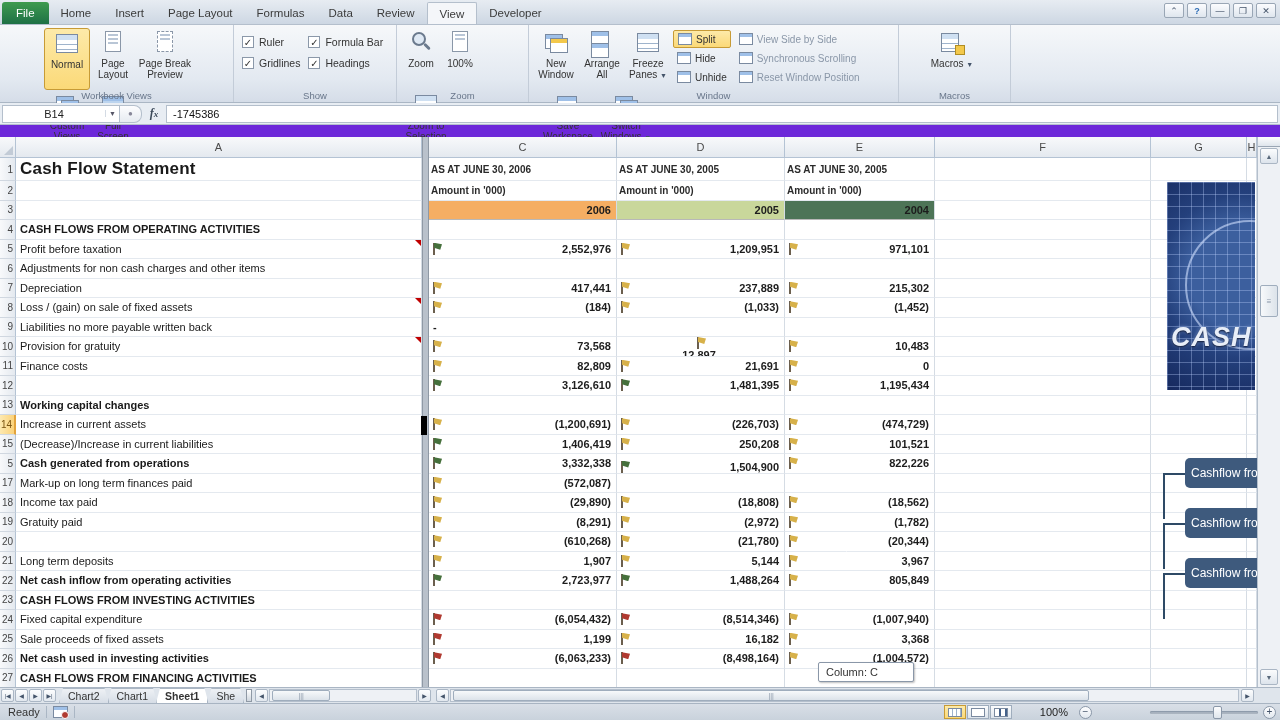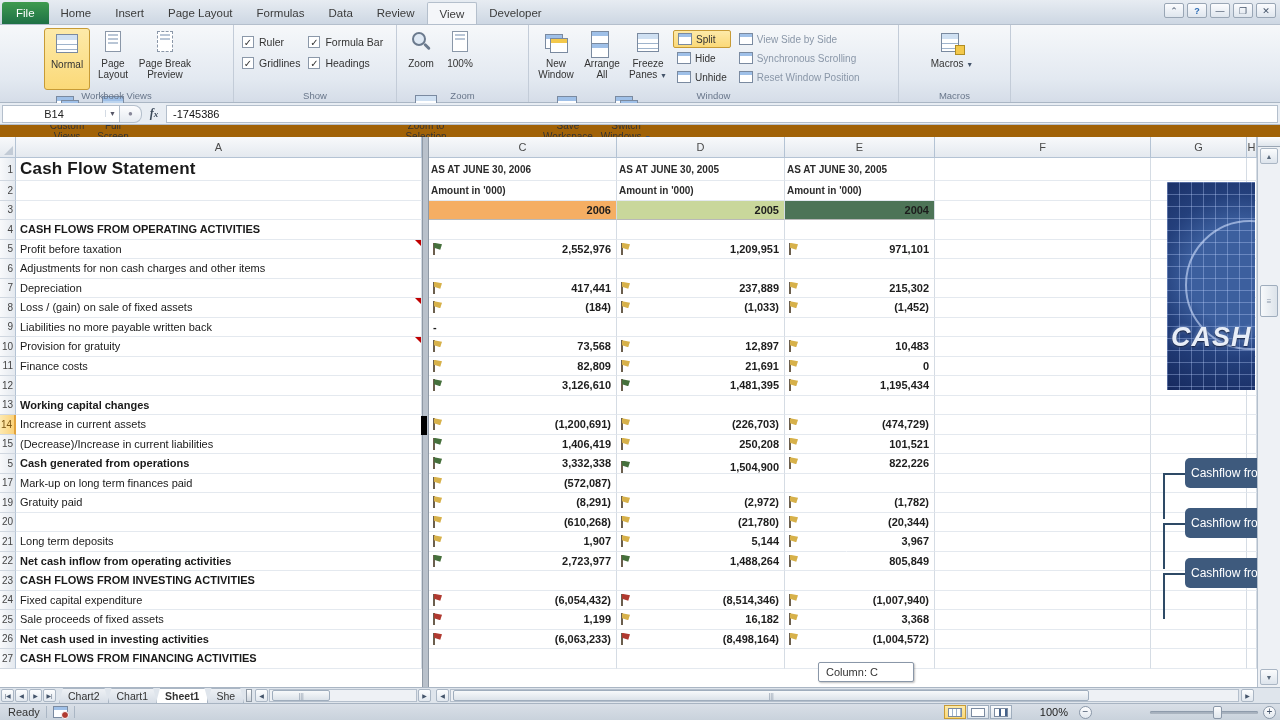--- a/index.html
+++ b/index.html
@@ -5,7 +5,7 @@
   *{margin:0;padding:0;box-sizing:border-box;}
   html,body{width:1280px;height:720px;overflow:hidden;}
   body{font-family:"Liberation Sans","DejaVu Sans",sans-serif;font-size:11px;background:#bfc9d5;position:relative;}
-  #app{position:absolute;inset:0;width:1280px;height:720px;background:#a16207;}
+  #app{position:absolute;inset:0;width:1280px;height:720px;background:#6d28d9;}
 
   
   .tabrow{position:absolute;left:0;top:0;width:1280px;height:25px;background:linear-gradient(#e7ecf2,#cdd7e3);display:flex;align-items:flex-end;border-bottom:1px solid #b4bfcc;}

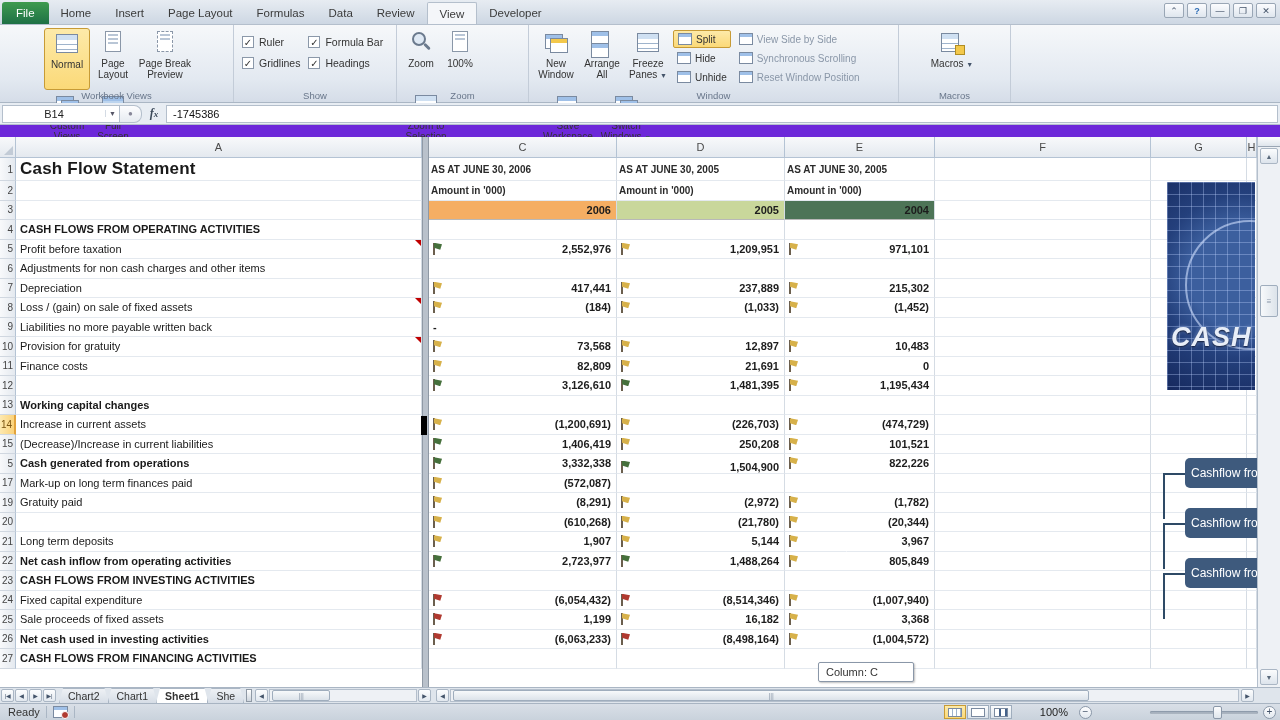--- a/index.html
+++ b/index.html
@@ -496,7 +496,7 @@
             <span class="flag y"></span>
             <span class="num">73,568</span>
           </div>
-          <div class="cell" style="width: 168px;">
+          <div class="cell" style="width: 168px; flex-direction: column;">
             <span class="flag y"></span>
             <span class="num">12,897</span>
           </div>

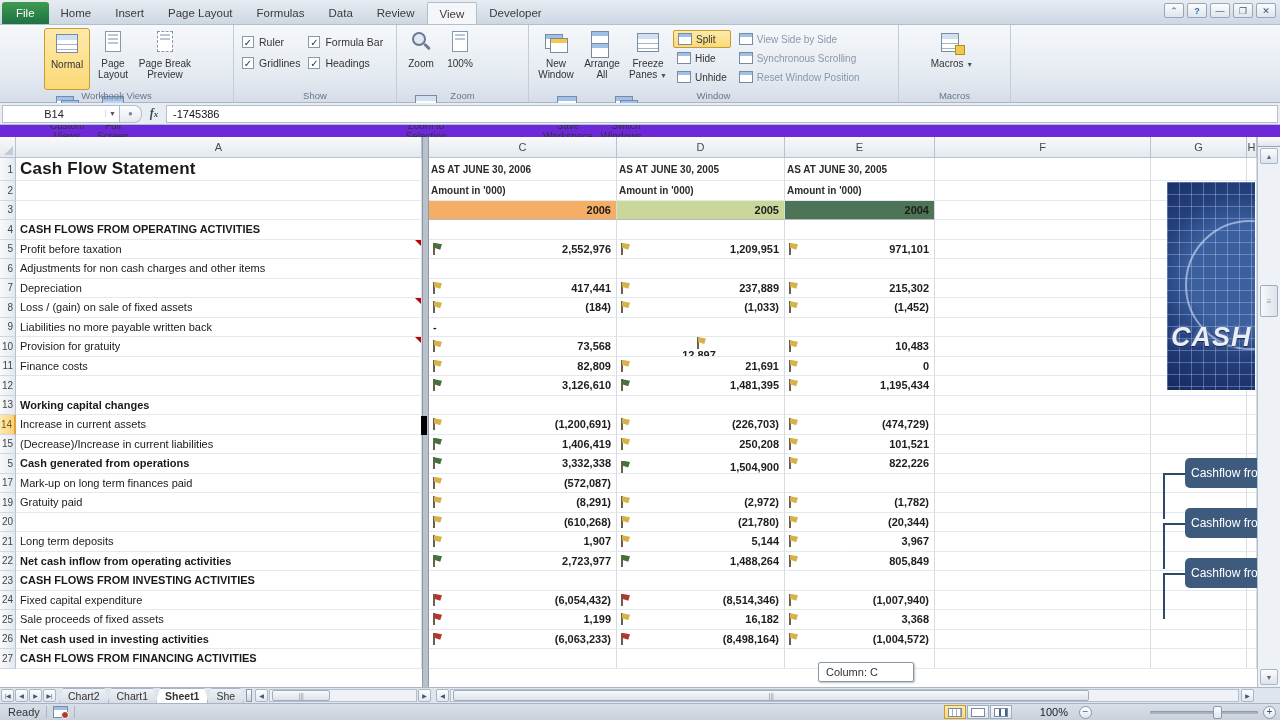--- a/index.html
+++ b/index.html
@@ -634,6 +634,26 @@
           <div class="cell" style="width: 10px;"></div>
         </div>
         <div class="grow" style="height: 19.5px;">
+          <div class="rh">18</div>
+          <div class="cell ca">Income tax paid</div>
+          <div class="spacer" style="background: transparent; border: none;"></div>
+          <div class="cell" style="width: 188px;">
+            <span class="flag y"></span>
+            <span class="num">(29,890)</span>
+          </div>
+          <div class="cell" style="width: 168px;">
+            <span class="flag y"></span>
+            <span class="num">(18,808)</span>
+          </div>
+          <div class="cell" style="width: 150px;">
+            <span class="flag y"></span>
+            <span class="num">(18,562)</span>
+          </div>
+          <div class="cell" style="width: 216px;"></div>
+          <div class="cell" style="width: 96px;"></div>
+          <div class="cell" style="width: 10px;"></div>
+        </div>
+        <div class="grow" style="height: 19.5px;">
           <div class="rh">19</div>
           <div class="cell ca">Gratuity paid</div>
           <div class="spacer" style="background: transparent; border: none;"></div>

